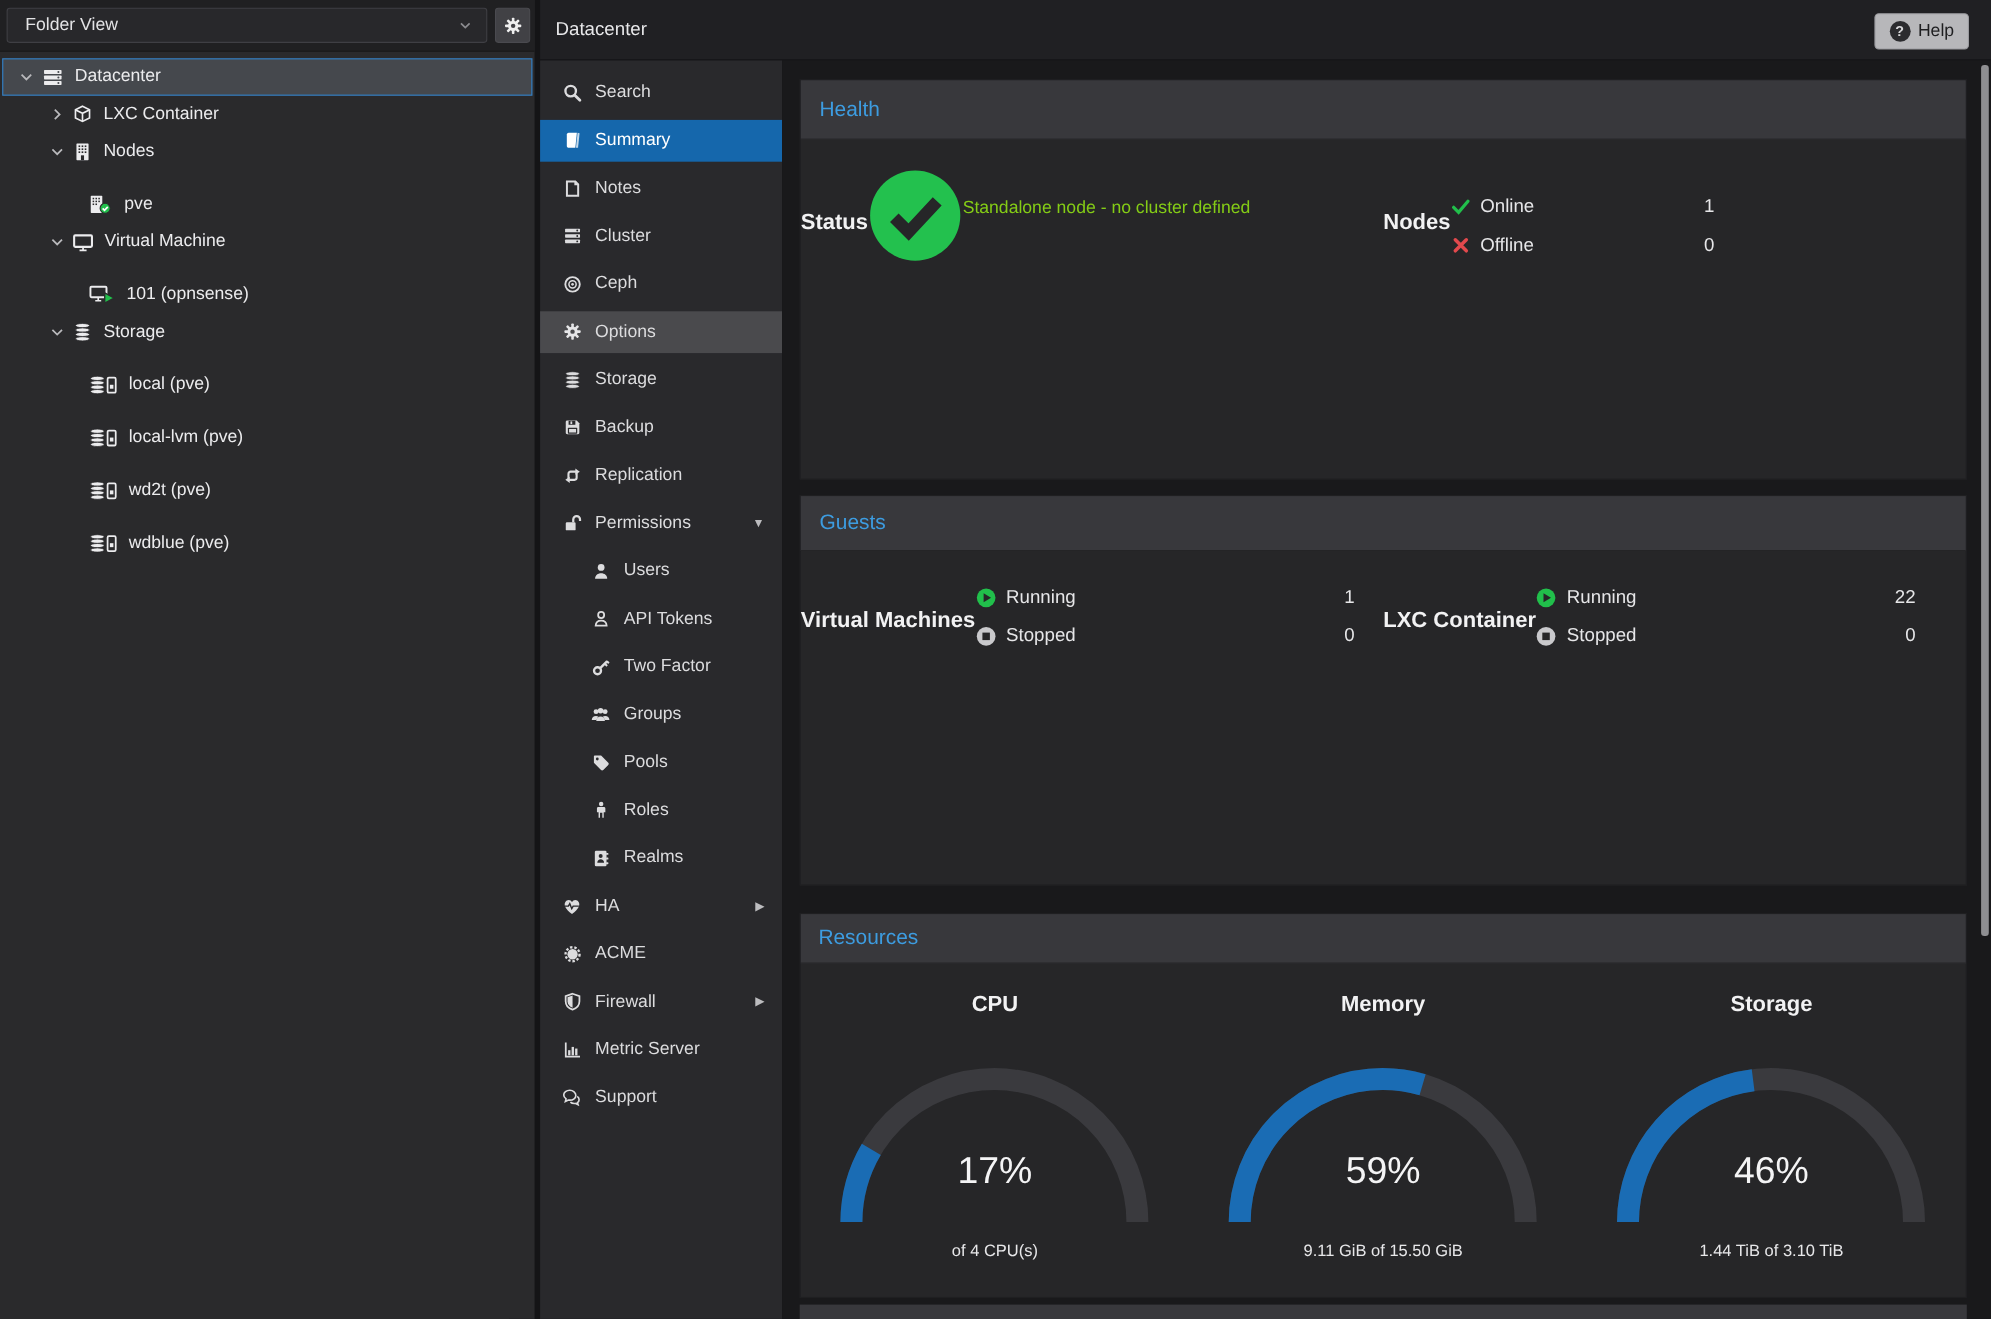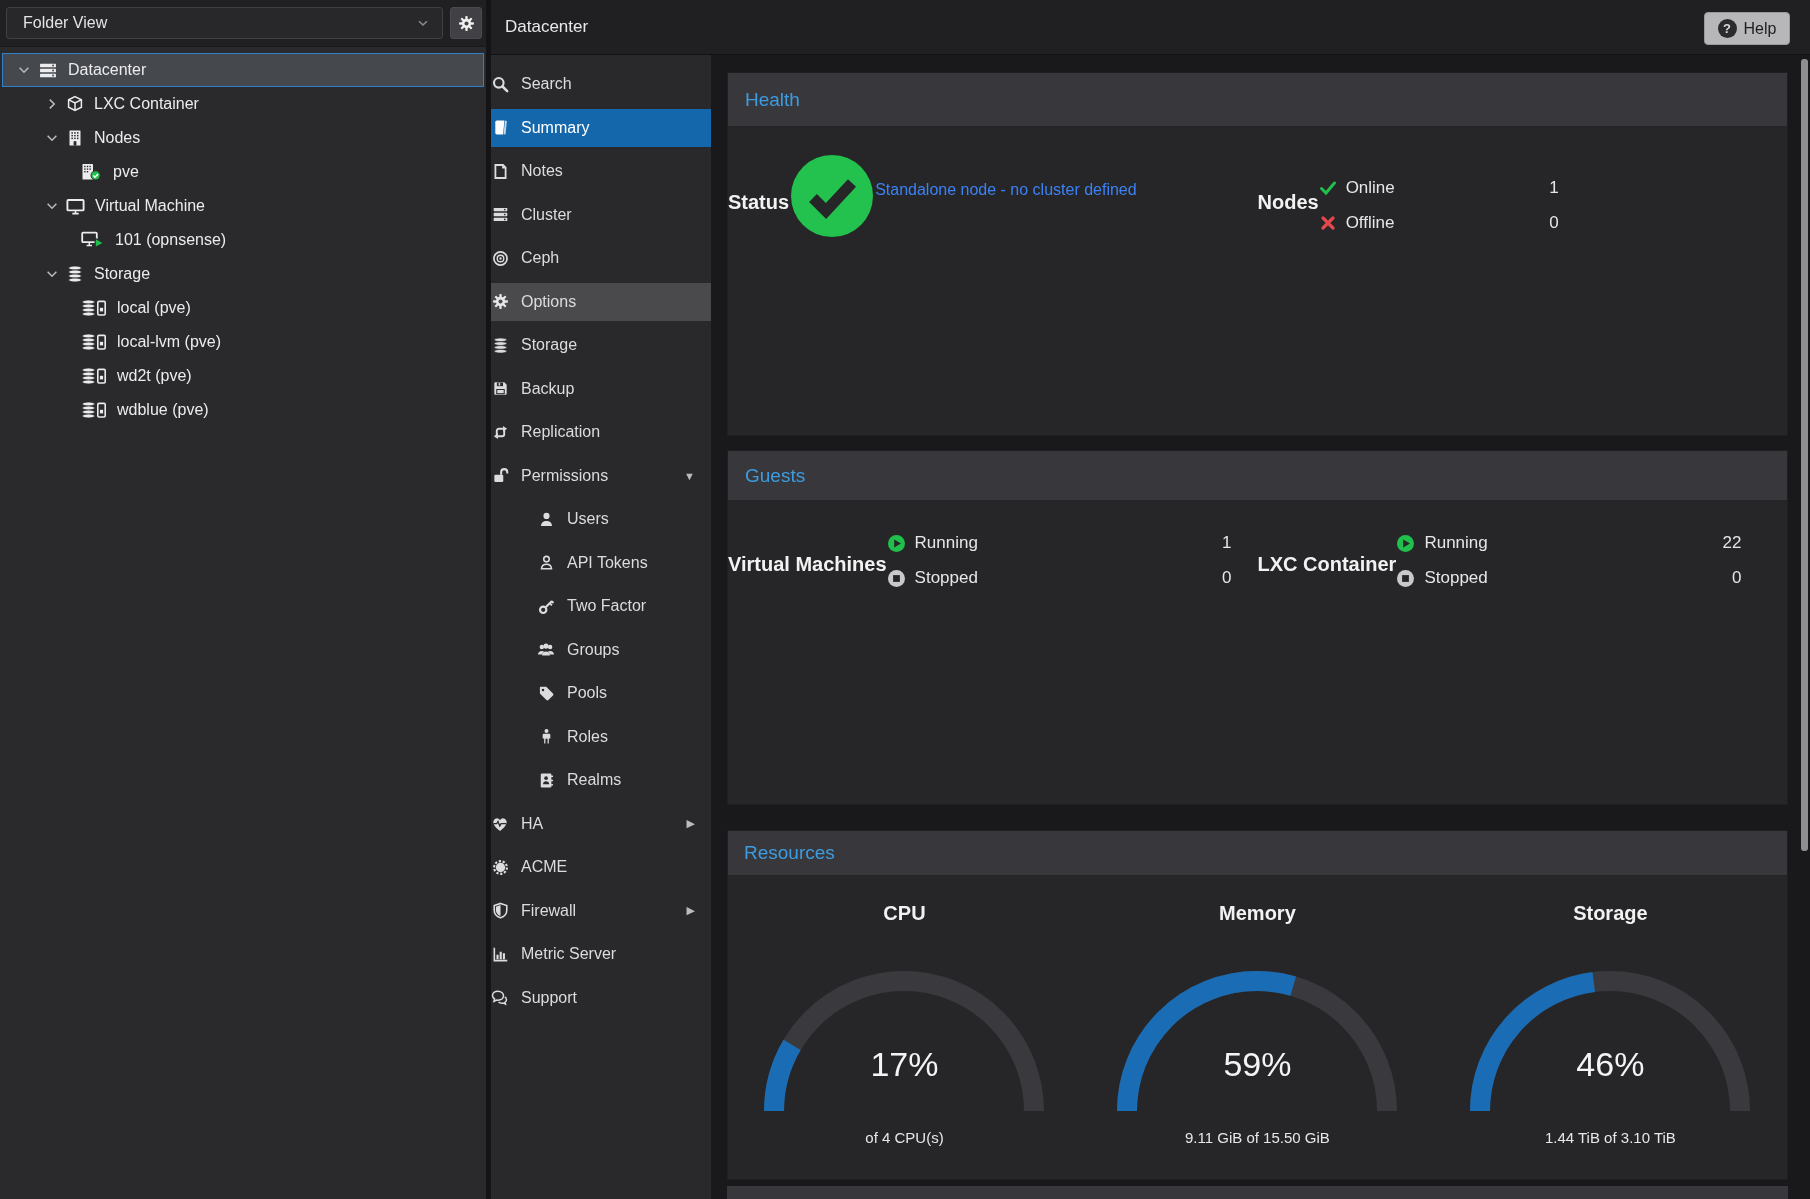--- a/index.html
+++ b/index.html
@@ -40,7 +40,7 @@
   .menu { position:absolute; left:491px; top:55px; width:220px; height:1144px; background:#29292c; }
   .menu ul { list-style:none; padding-top:10px; }
   .mi { position:relative; height:38px; margin-bottom:5.5px; display:flex; align-items:center;
-        padding-left:0; font-size:16px; color:#dcdcde; cursor:pointer; }
+        padding-left:20px; font-size:16px; color:#dcdcde; cursor:pointer; }
   .mi .ic { width:18px; height:17px; margin-right:12px; display:flex; justify-content:center; flex:0 0 auto; }
   .mi.sub { padding-left:46px; }
   .mi.selected { background:var(--accent-blue,#1567ac); color:#ffffff; }

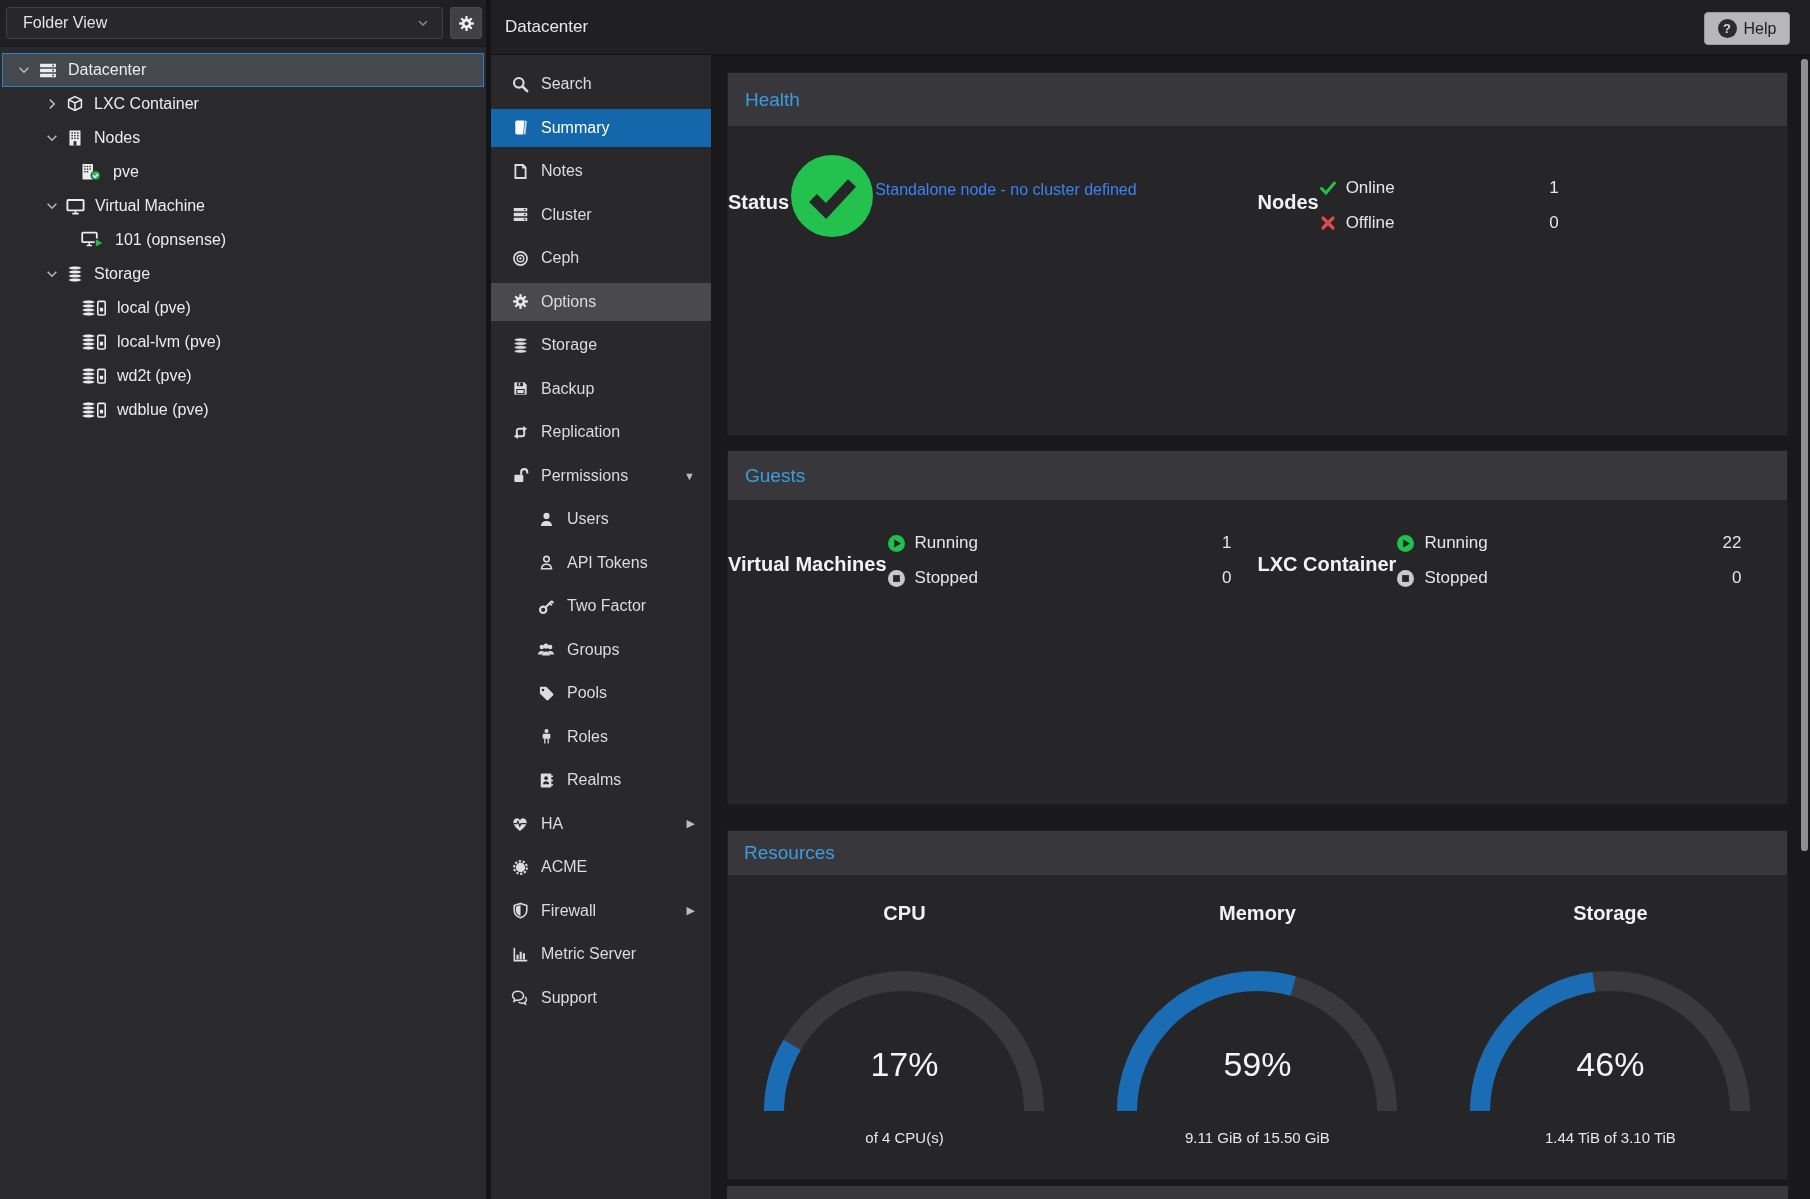--- a/index.html
+++ b/index.html
@@ -21,7 +21,7 @@
   .trow { position:relative; height:34px; display:flex; align-items:center; font-size:16px;
           color:#ececee; cursor:pointer; margin:0 2px; border:1px solid transparent; }
   .trow.sel { background:#45484d; border:1px solid #2f80c9; }
-  .lvl0 { padding-left:14px; } .lvl1 { padding-left:42px; } .lvl2 { padding-left:78px; }
+  .lvl0 { padding-left:14px; } .lvl1 { padding-left:42px; } .lvl2 { padding-left:78px;margin-top:14px; }
   .exp { width:14px; height:14px; margin-right:7px; flex:0 0 auto; }
   .ticon { margin-right:10px; flex:0 0 auto; display:flex; }
 

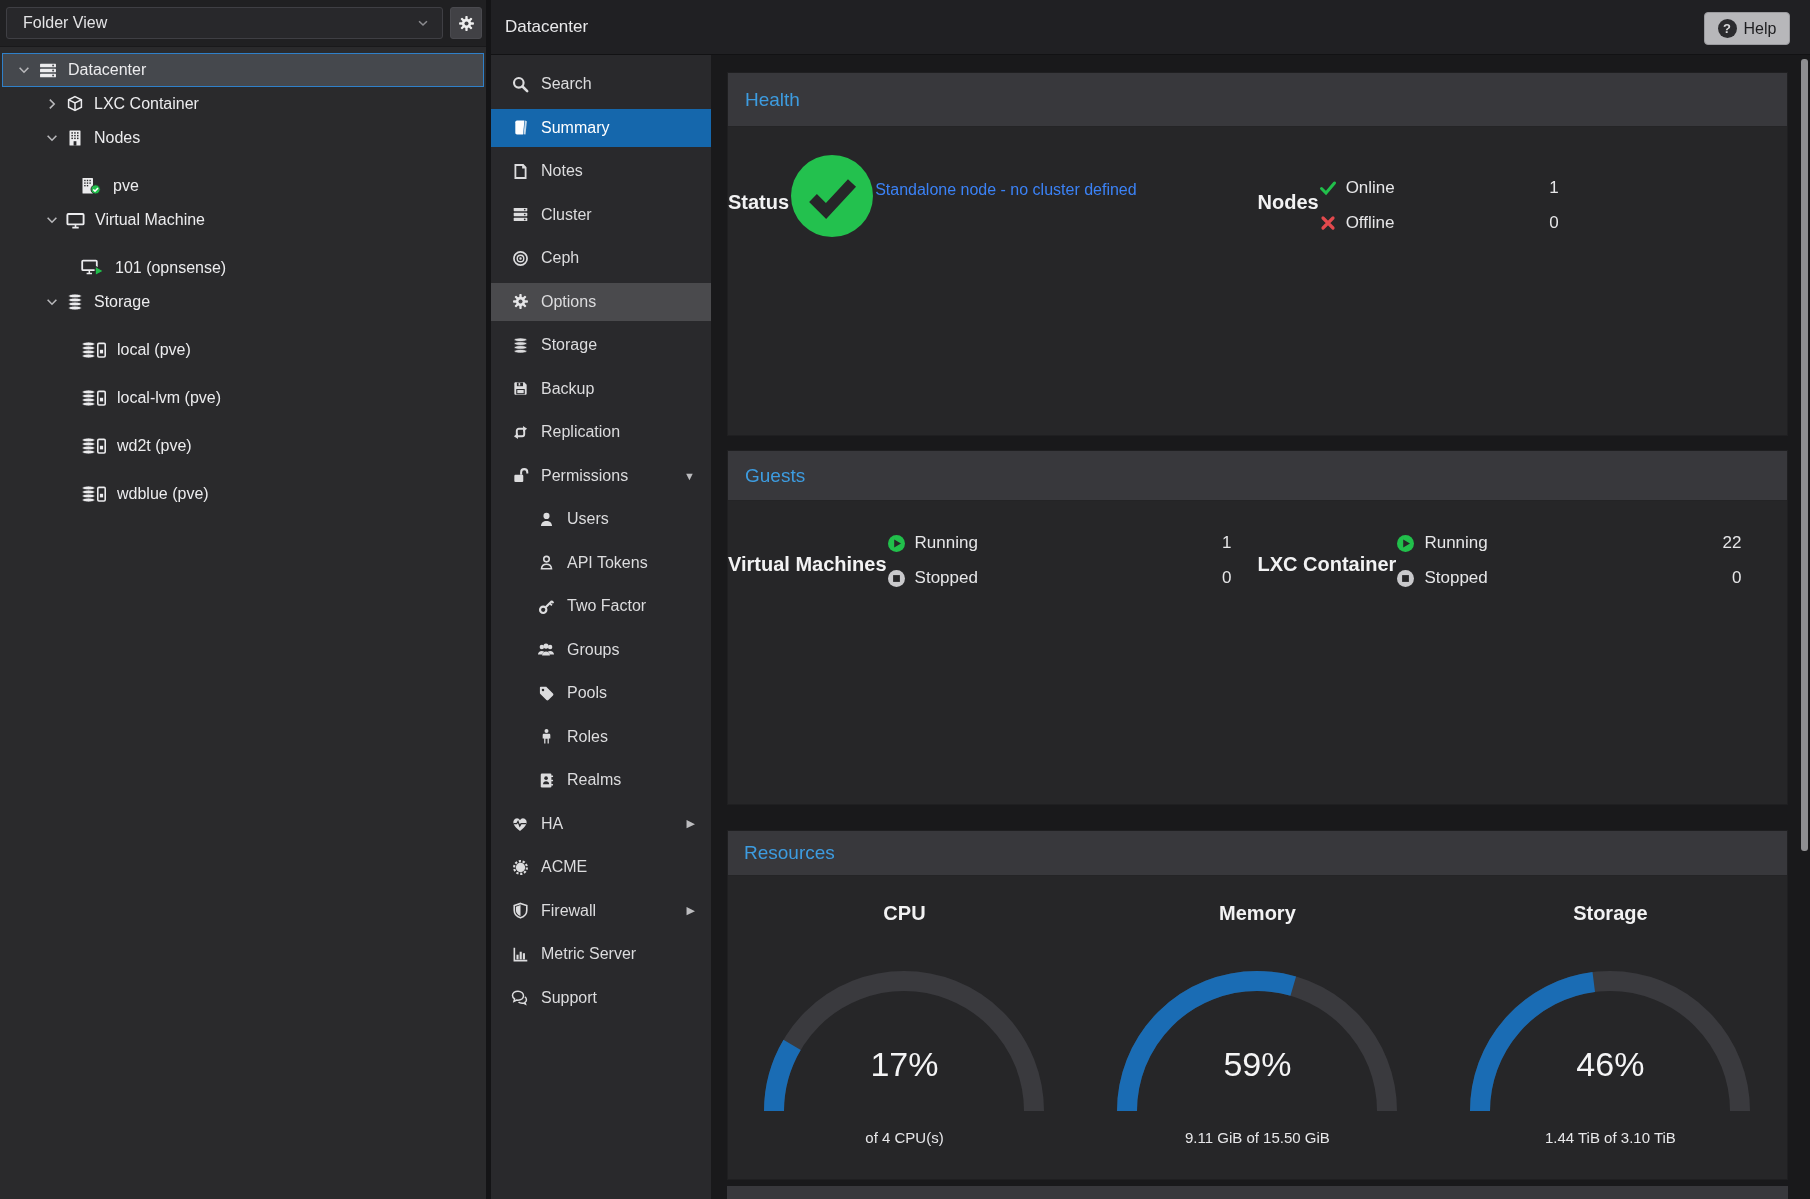--- a/index.html
+++ b/index.html
@@ -61,7 +61,7 @@
   .bighead { font-size:20px; font-weight:bold; color:#f2f2f3; }
   .panel-health .bighead { margin-top:38px; }
   .statcircle { margin-top:26px; }
-  .statmsg { margin-top:14px; font-size:16px; color:#3b82f6; }
+  .statmsg { margin-top:14px; font-size:16px; color:#84cc16; }
   .kvbox { display:flex; flex-direction:column; }
   .nodes-box { width:240px; margin-top:44px; gap:7px; }
   .guest-box { width:345px; margin-top:28px; gap:7px;justify-content:space-between; }

